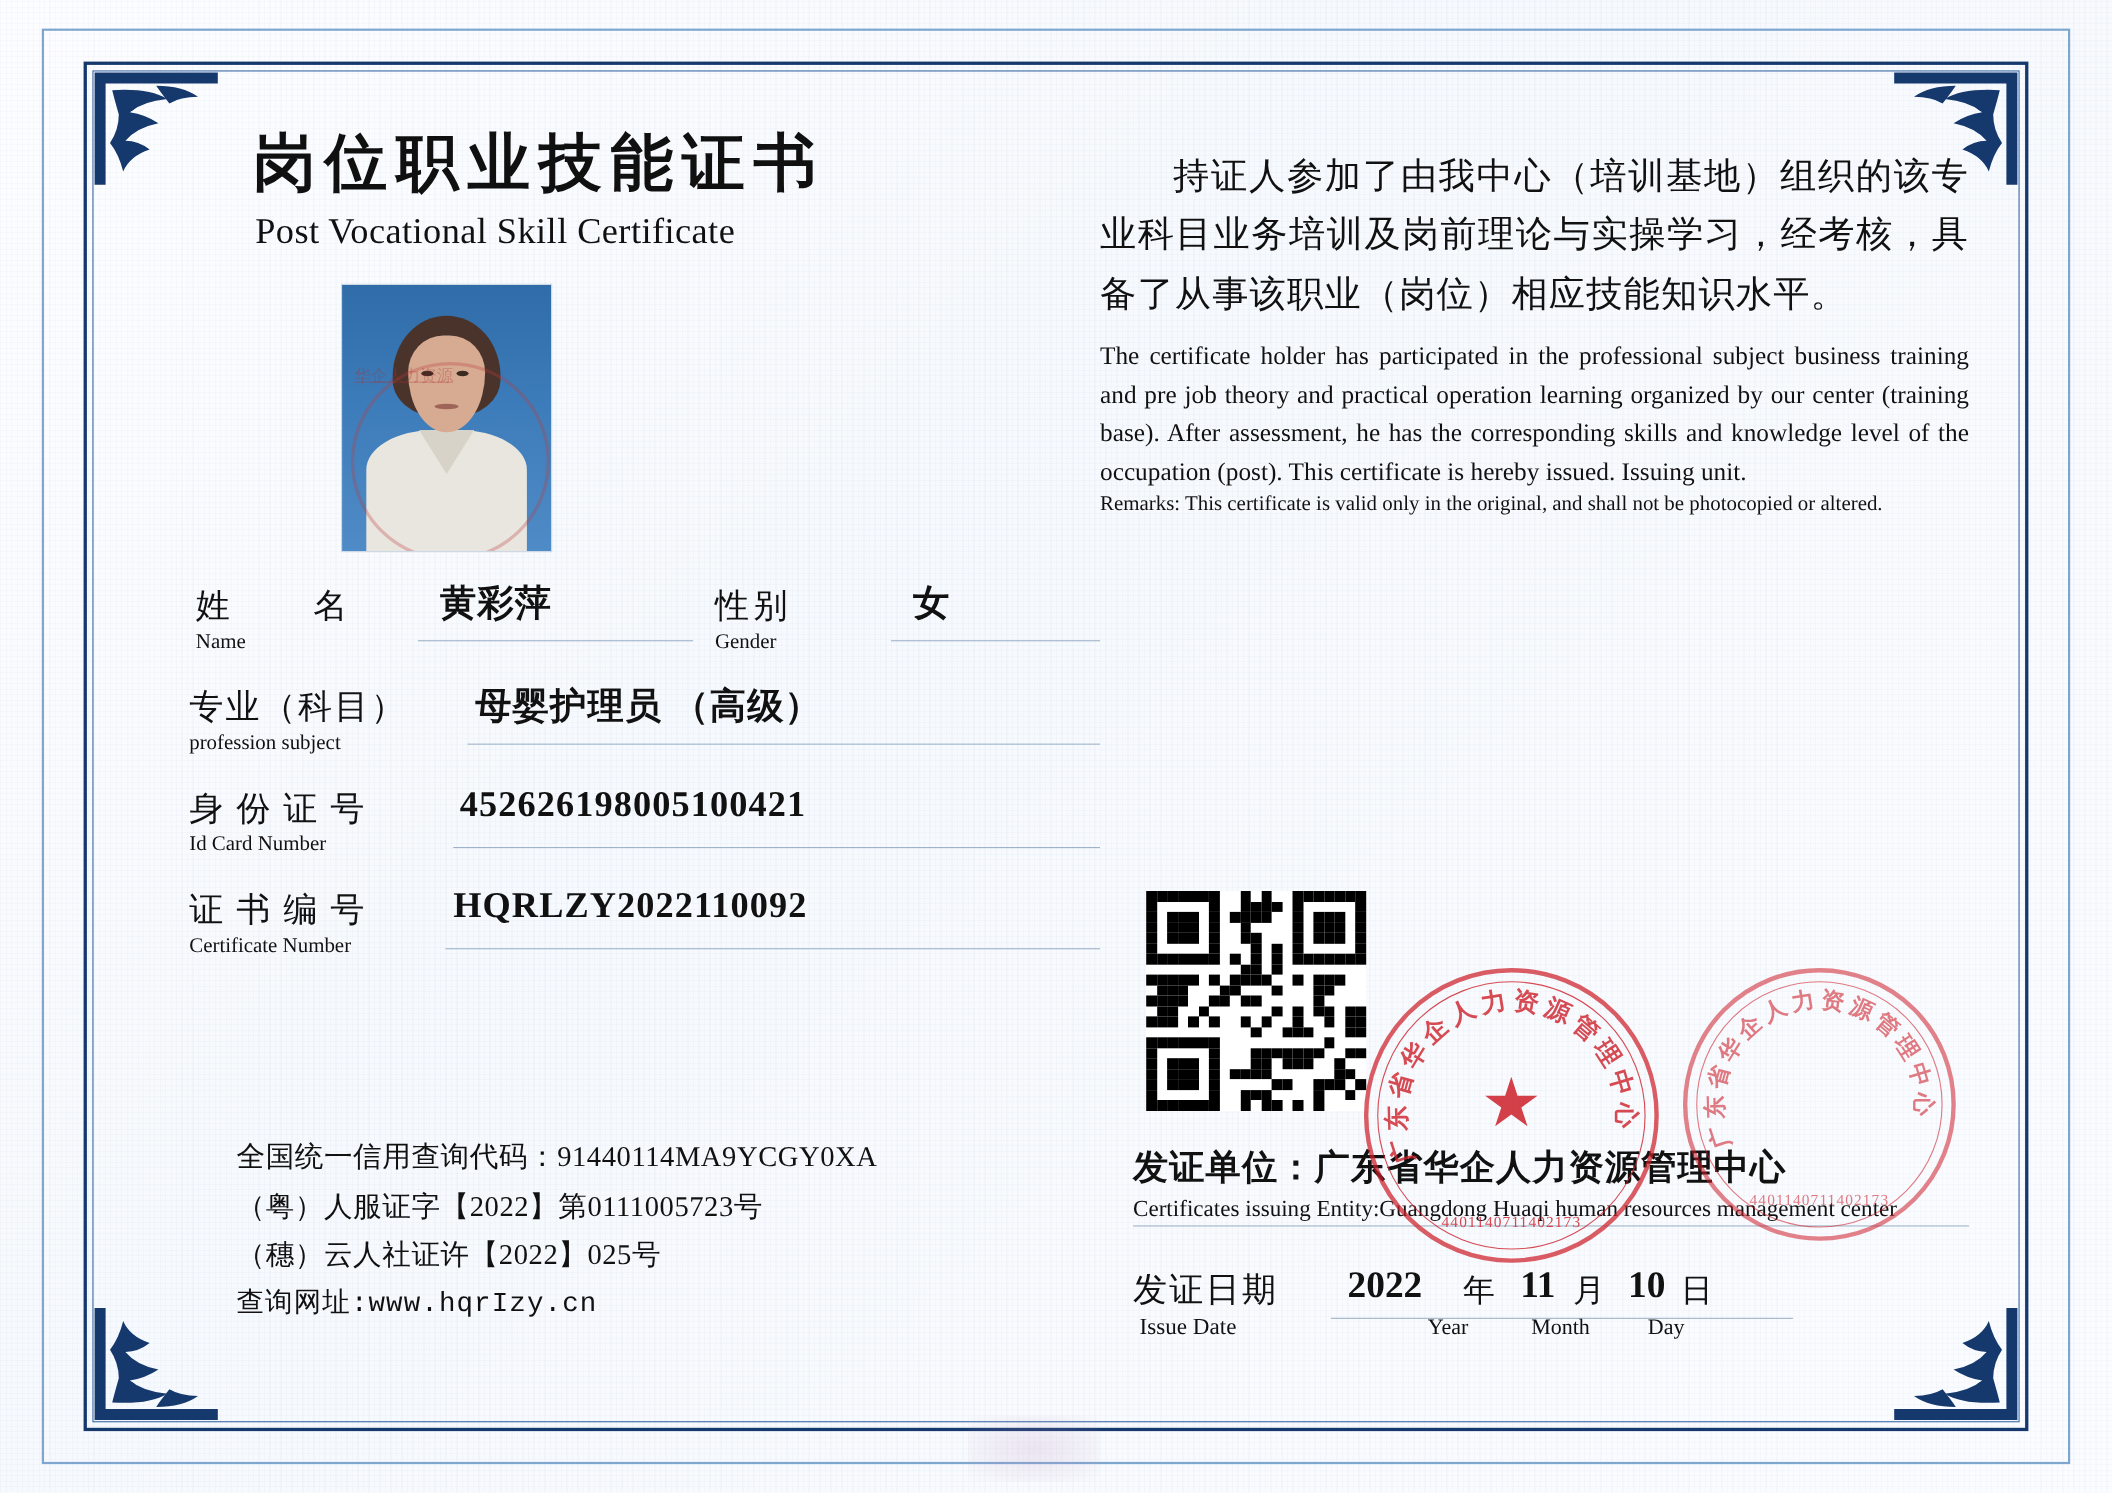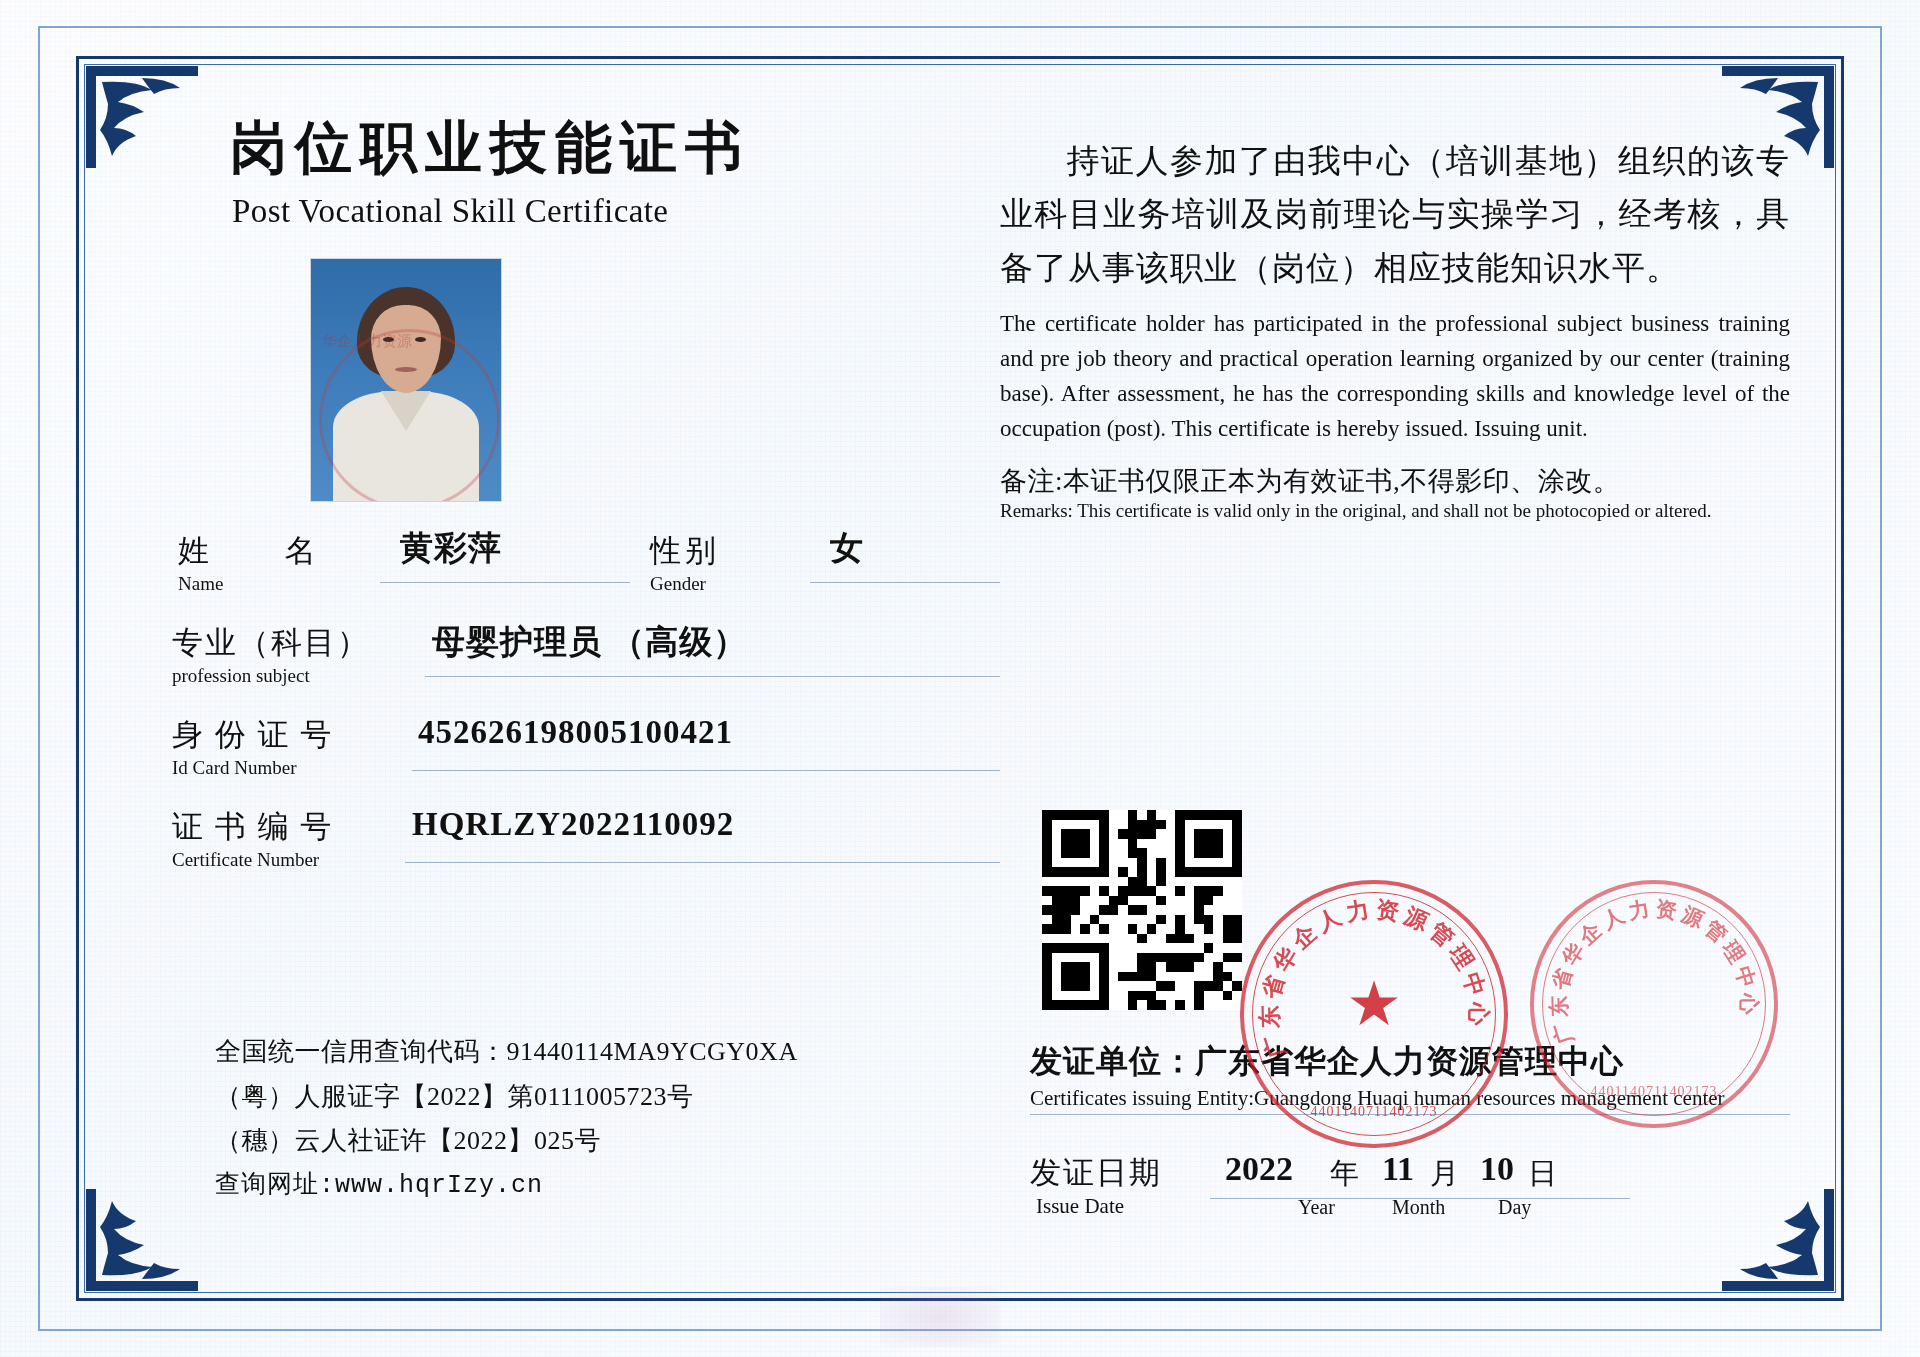--- a/index.html
+++ b/index.html
@@ -152,6 +152,7 @@
     border: 3px solid rgba(190,60,60,0.30);
     color: rgba(170,50,50,0.33);
     font-size: 15px;
+    text-decoration: underline;
   }
 
   

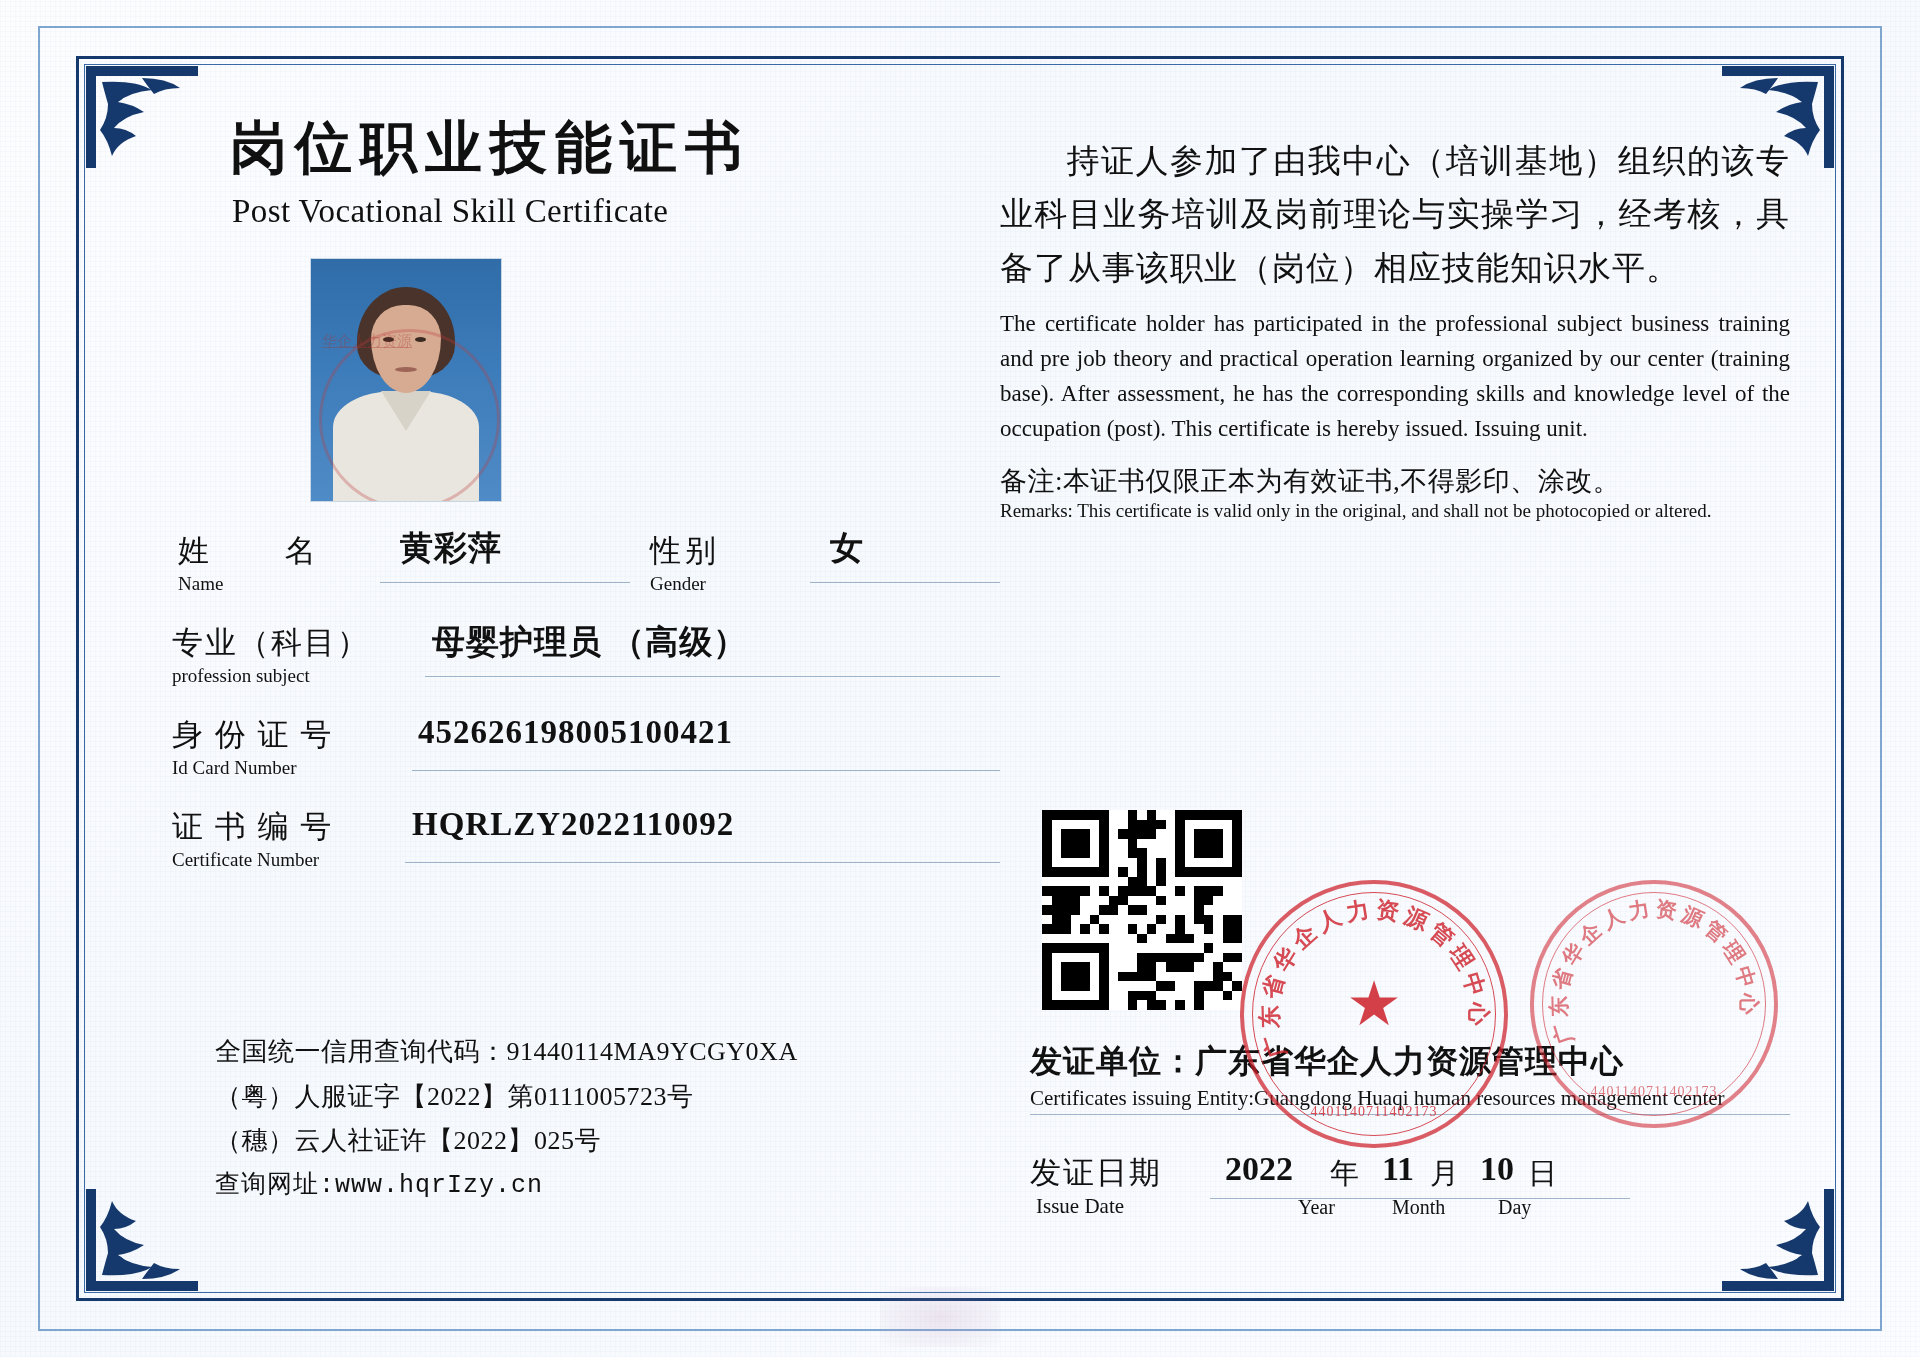--- a/index.html
+++ b/index.html
@@ -527,7 +527,6 @@
   <div class="right-col">
     <div class="cn-para"><span class="indent"></span><span>持证人参加了由我中心（培训基地）组织的该专业科目业务培训及岗前理论与实操学习，经考核，具备了从事该职业（岗位）相应技能知识水平。</span></div>
     <div class="en-para">The certificate holder has participated in the professional subject business training and pre job theory and practical operation learning organized by our center (training base). After assessment, he has the corresponding skills and knowledge level of the occupation (post). This certificate is hereby issued. Issuing unit.</div>
-    <div class="remark-cn">备注:本证书仅限正本为有效证书,不得影印、涂改。</div>
     <div class="remark-en">Remarks: This certificate is valid only in the original, and shall not be photocopied or altered.</div>
   </div>
 

